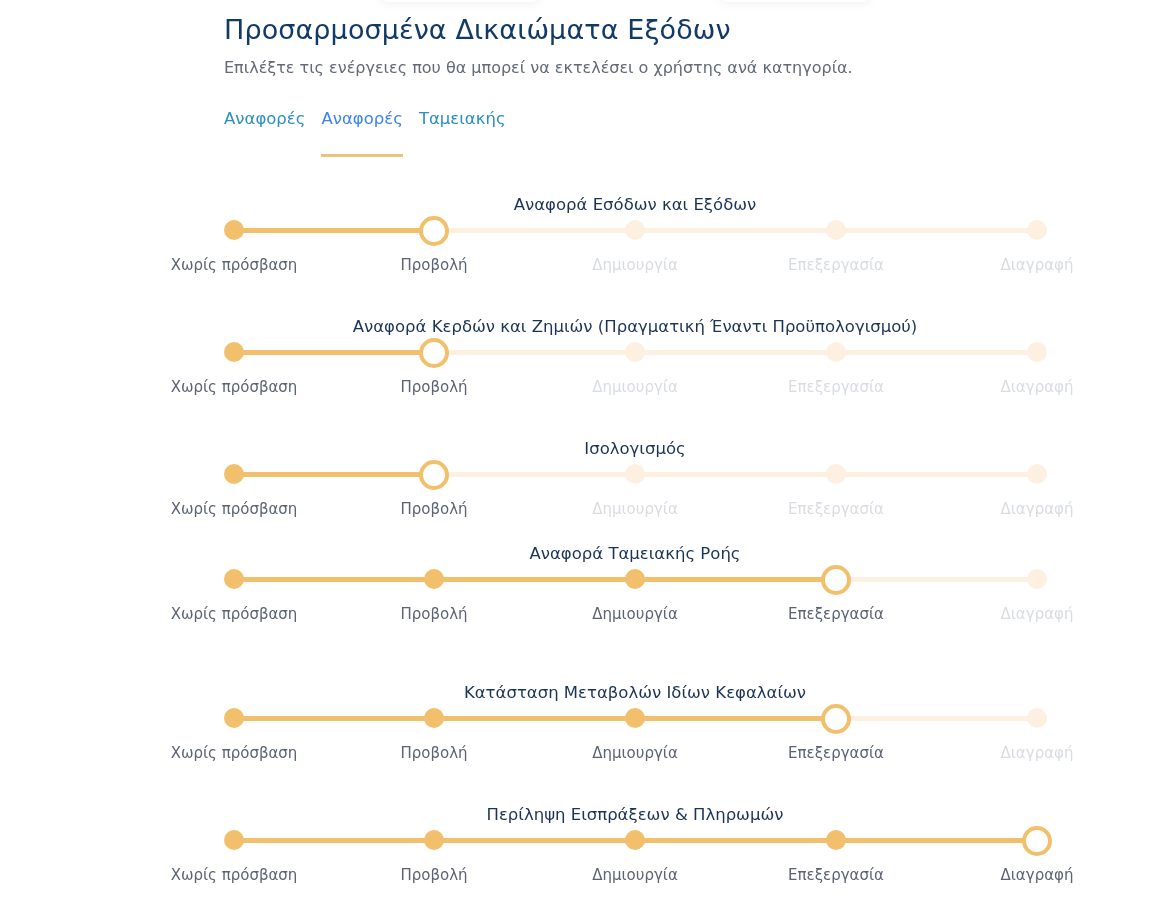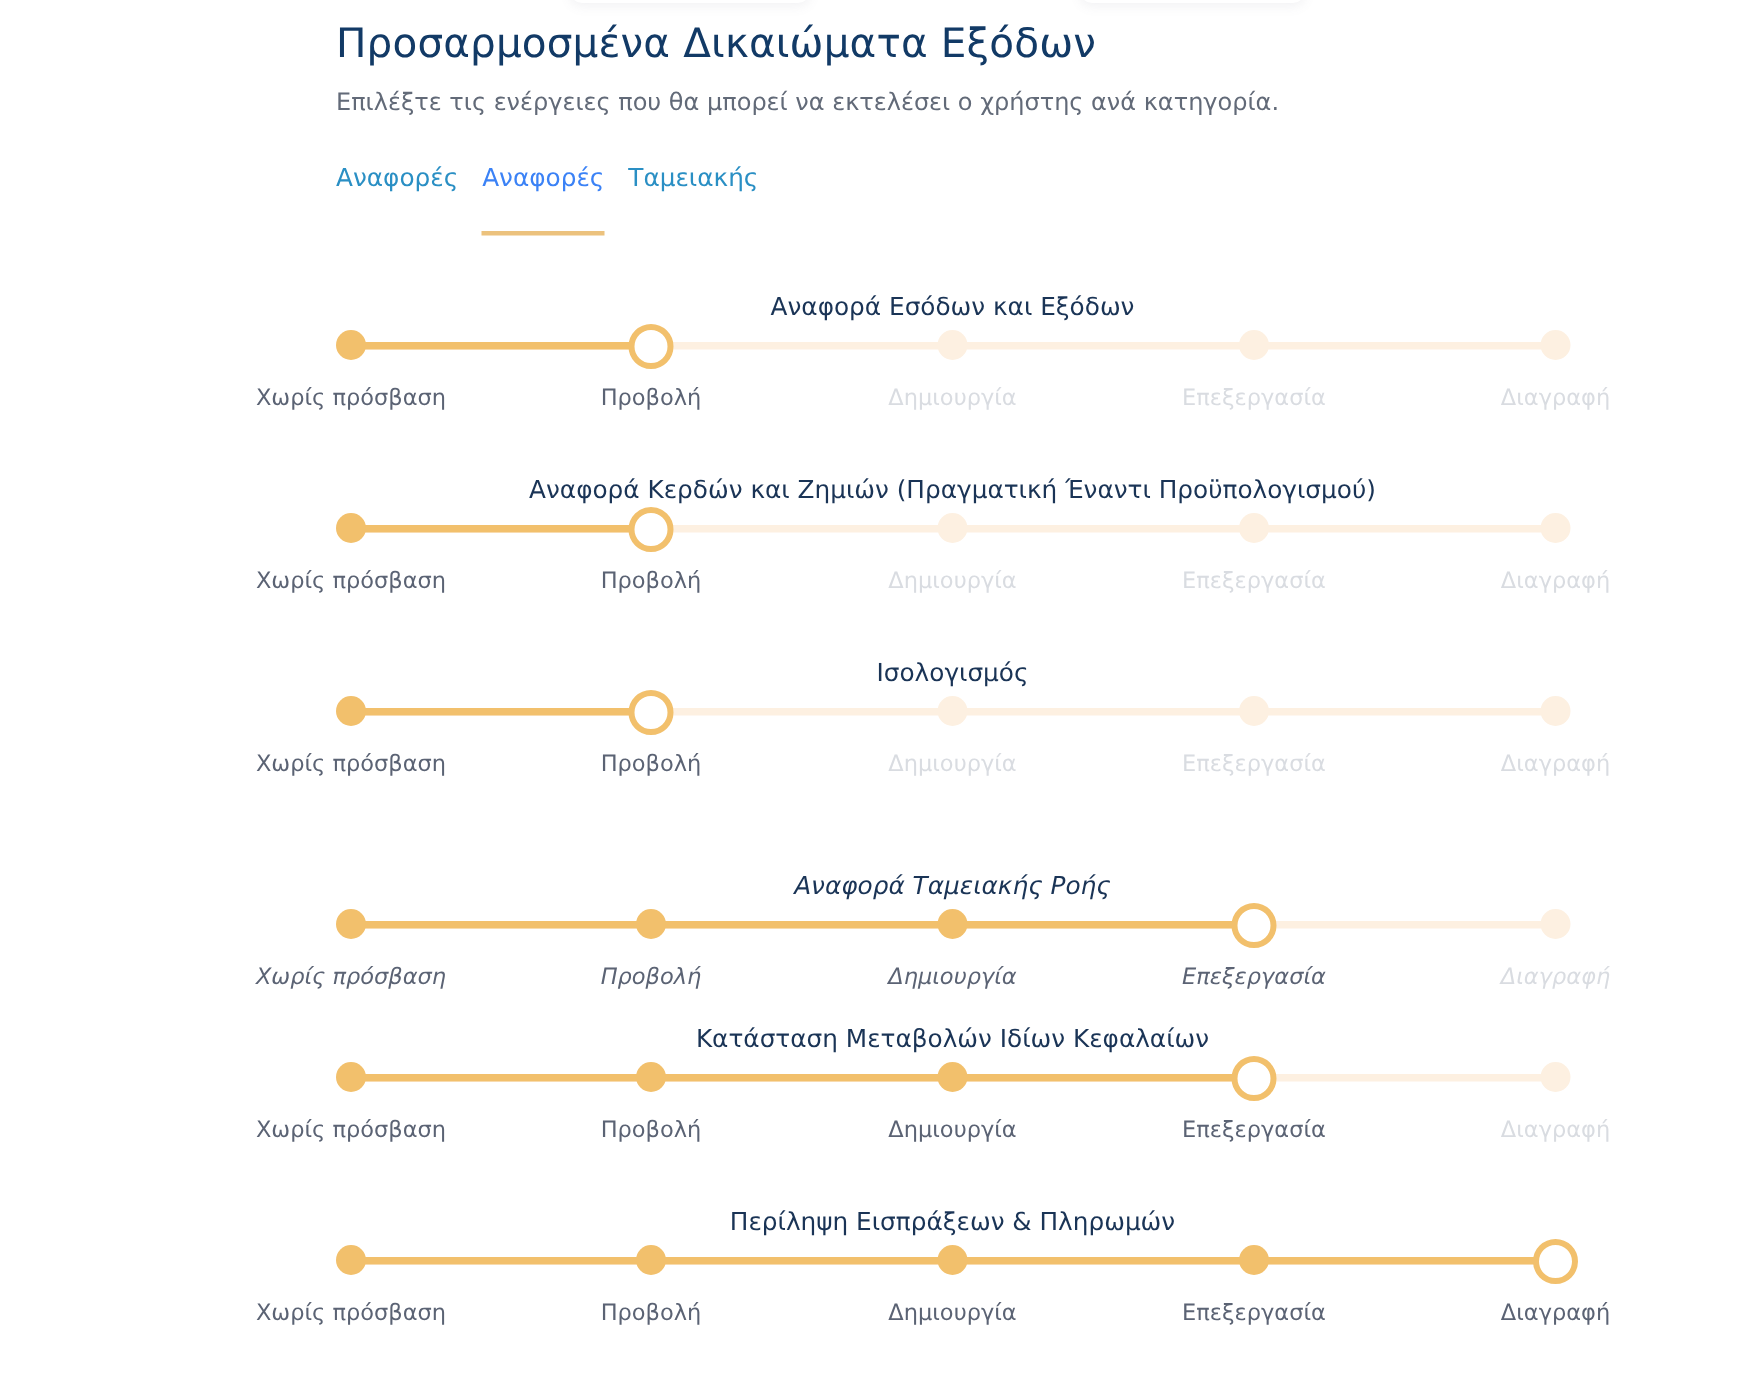--- a/index.html
+++ b/index.html
@@ -85,7 +85,7 @@
       <div class="stop" style="left: 1037px;"></div>
       <div class="stop-label" style="left: 1037px;">Διαγραφή</div>
     </div>
-    <div class="row" style="top: 581px; font-style: italic;">
+    <div class="row" style="top: 544px;">
       <div class="row-title">Αναφορά Ταμειακής Ροής</div>
       <div class="track-bg"></div>
       <div class="track-fill" style="width: 602px;"></div>

